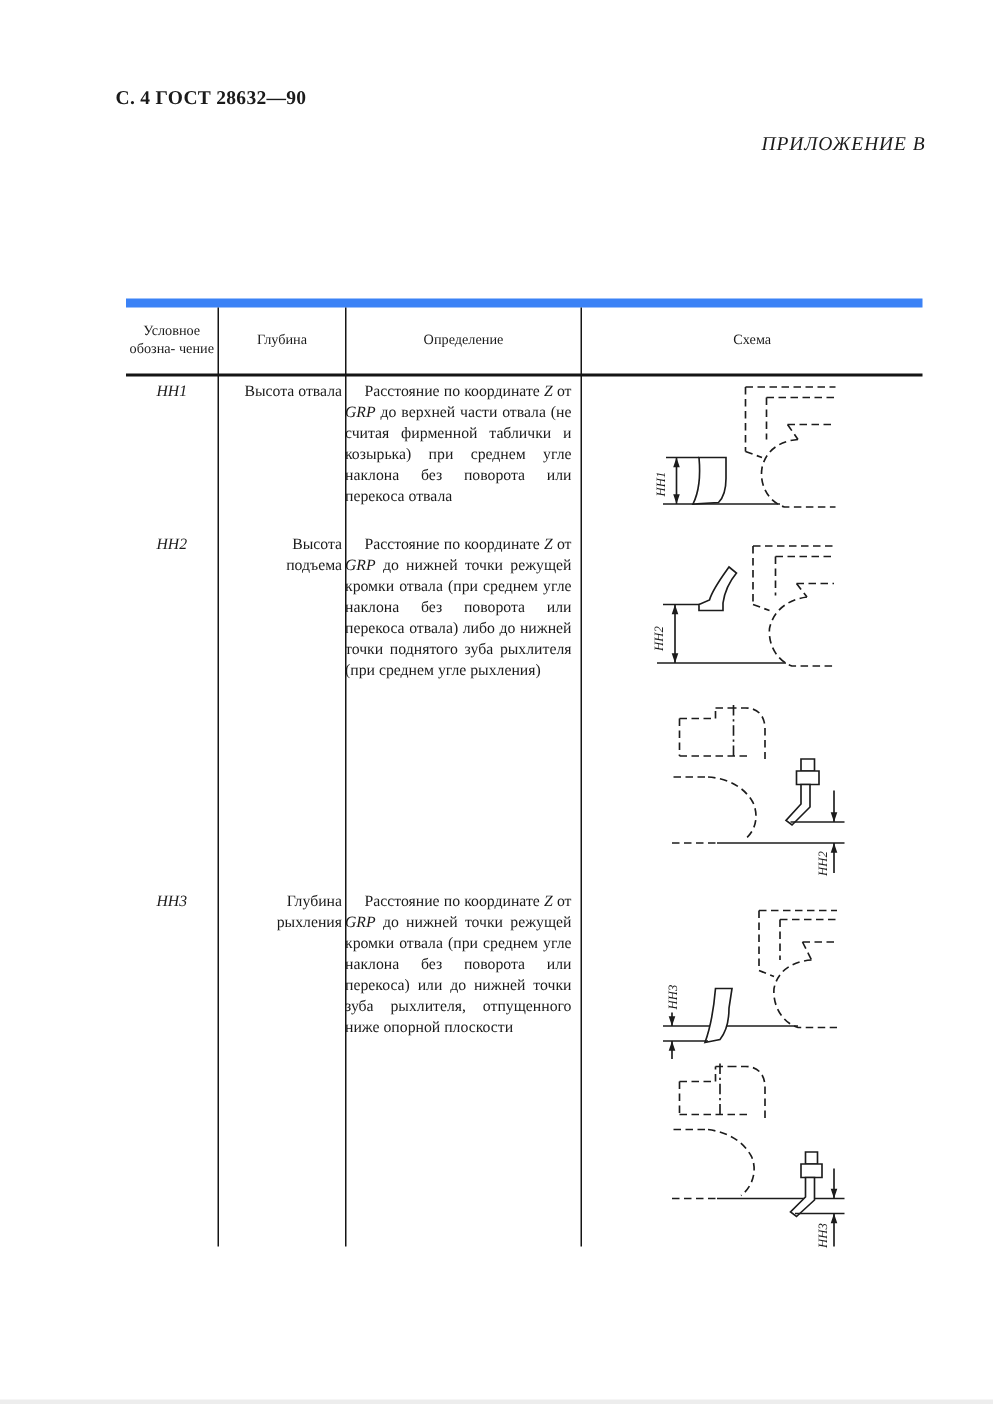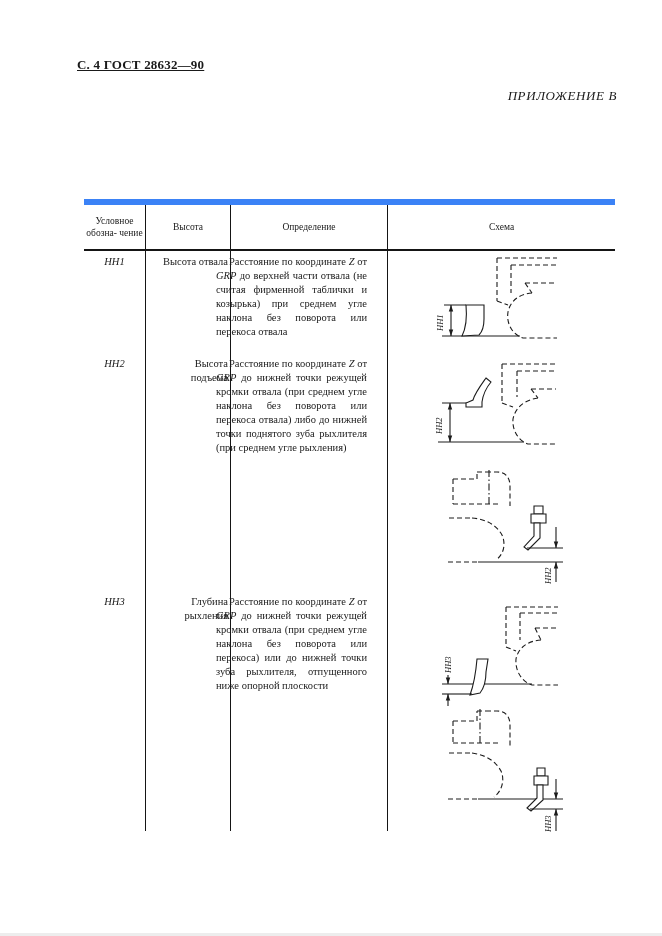--- a/index.html
+++ b/index.html
@@ -6,7 +6,7 @@
   .page{position:relative;width:662px;height:936px;background:#fff;overflow:hidden;
         font-family:"Liberation Serif","DejaVu Serif",serif;color:#1a1a1a;}
   .scan-edge{position:absolute;left:0;right:0;bottom:0;height:3px;background:#ededed;}
-  .hdr-left{position:absolute;left:77px;top:57px;font-size:13px;font-weight:bold;letter-spacing:.2px;text-decoration:underline;}
+  .hdr-left{position:absolute;left:77px;top:57px;font-size:13px;font-weight:bold;letter-spacing:.2px;}
   .annex{position:absolute;right:45px;top:88px;font-size:13px;font-style:italic;letter-spacing:.6px;}
   .doc-title{position:absolute;left:84px;width:531px;top:145px;text-align:center;
              font-size:11px;font-weight:bold;letter-spacing:.4px;}

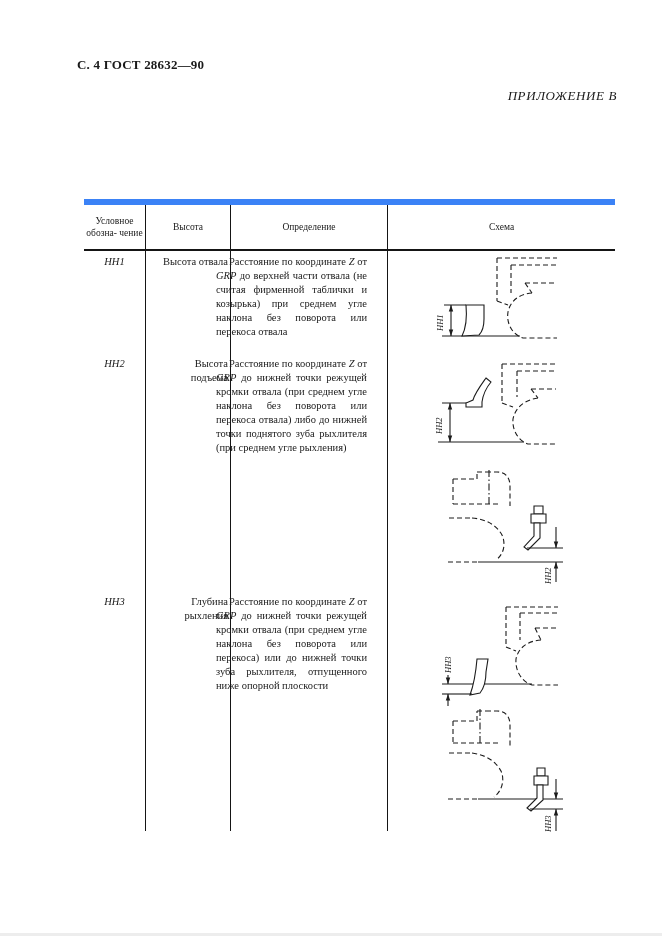--- a/index.html
+++ b/index.html
@@ -52,7 +52,7 @@
 
     <div class="thead">
       <div class="hcell hc1">Условное обозна- чение</div>
-      <div class="hcell hc2">Высота</div>
+      <div class="hcell hc2">Глубина</div>
       <div class="hcell hc3">Определение</div>
       <div class="hcell hc4">Схема</div>
     </div>

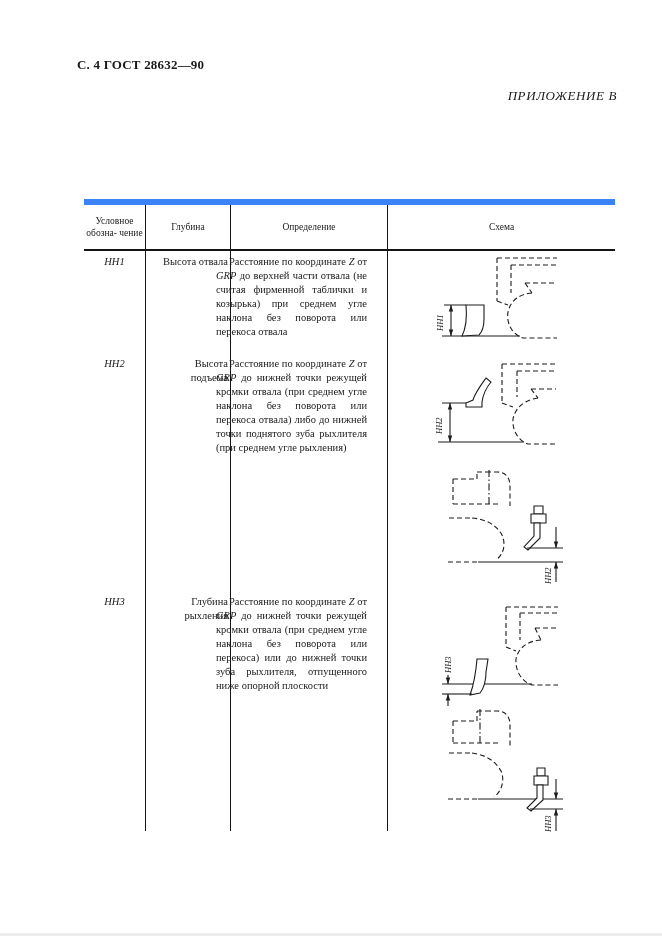--- a/index.html
+++ b/index.html
@@ -21,7 +21,7 @@
   .cell{position:absolute;font-size:10.5px;line-height:14px;}
   .desig{width:61px;left:0;text-align:center;font-style:italic;}
   .term{left:64px;width:80px;text-align:right;text-indent:12px;}
-  .def{left:132px;width:151px;text-align:justify;text-indent:13px;}
+  .def{left:146px;width:151px;text-align:justify;text-indent:13px;}
   .r1{top:50px}.r2{top:152px}.r3{top:390px}
   .def p{margin:0;}
   .gv{font-style:italic;}

